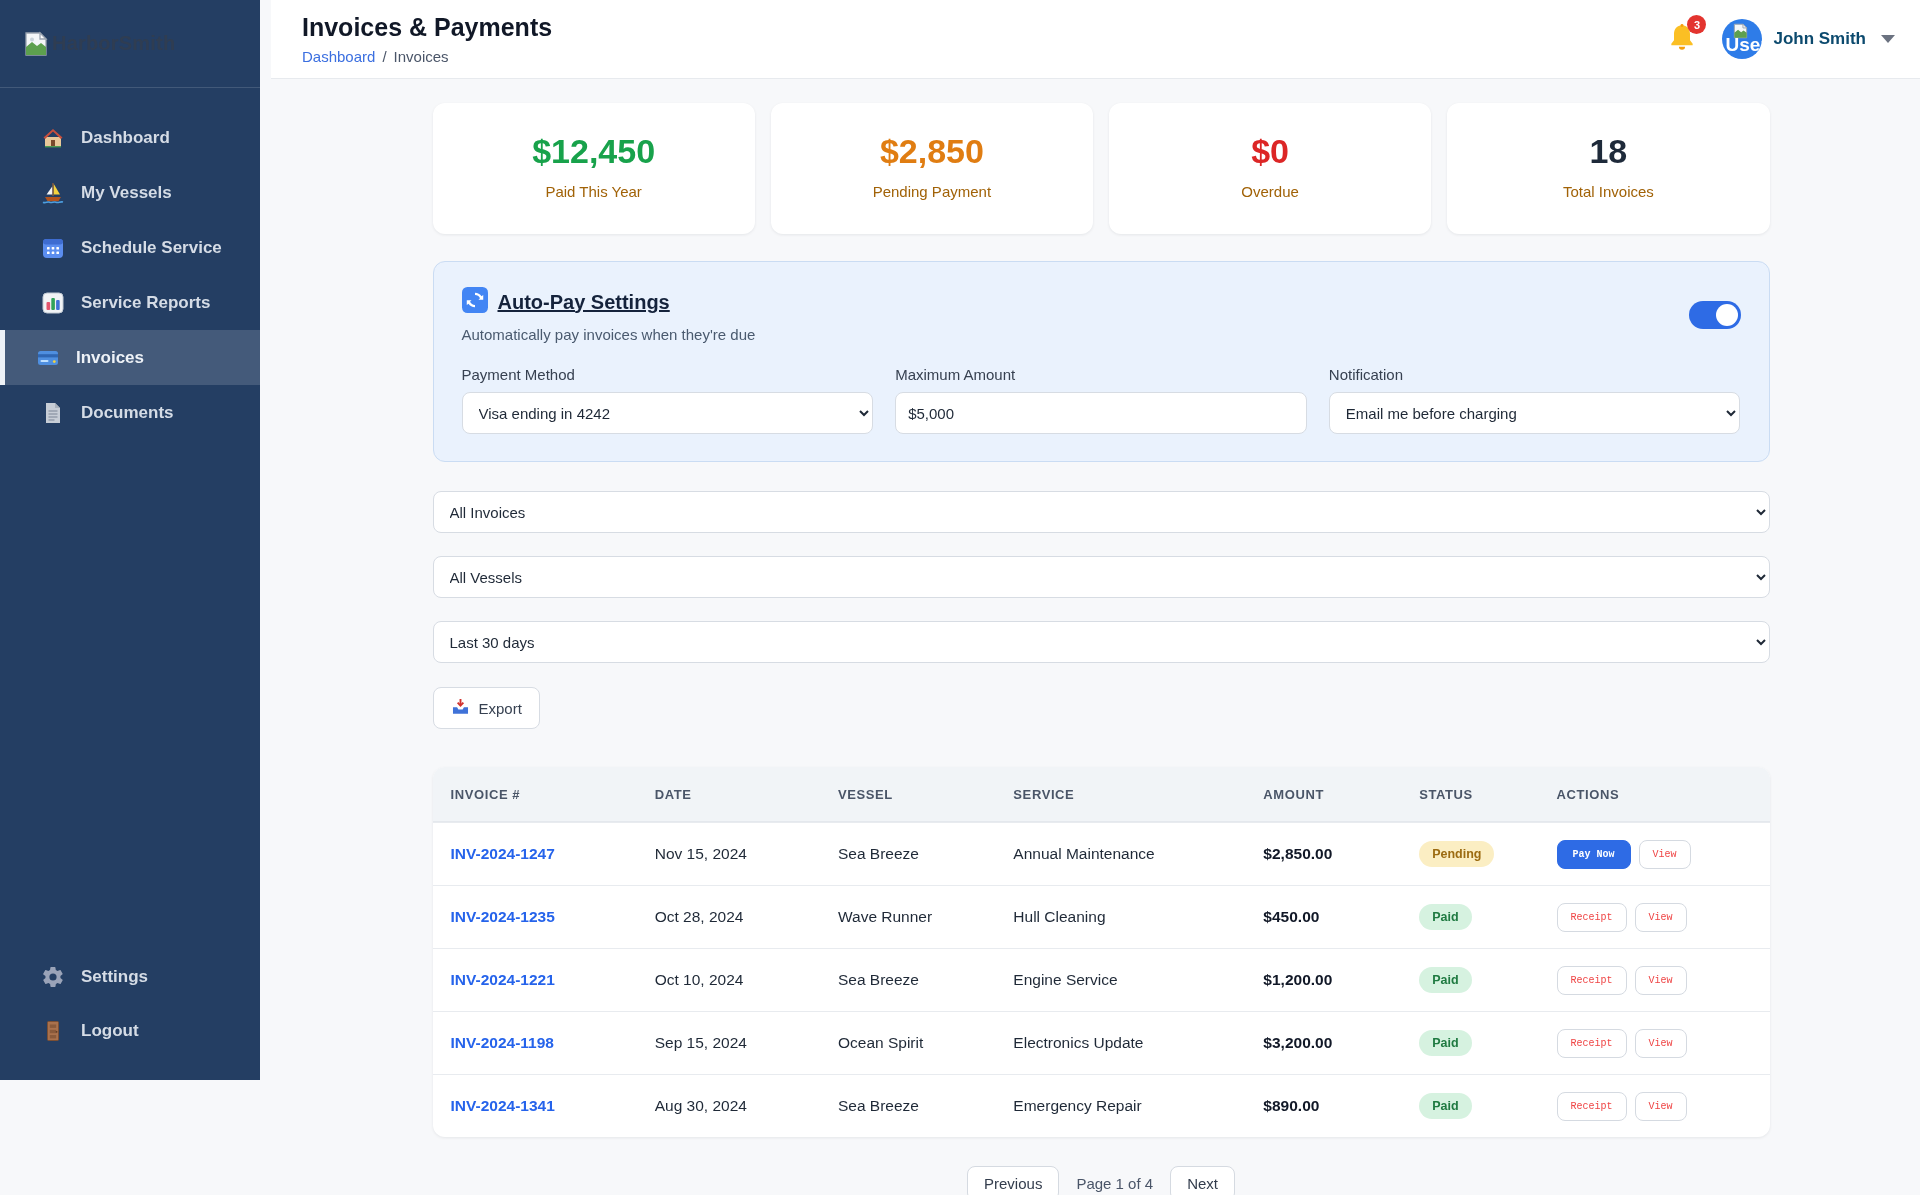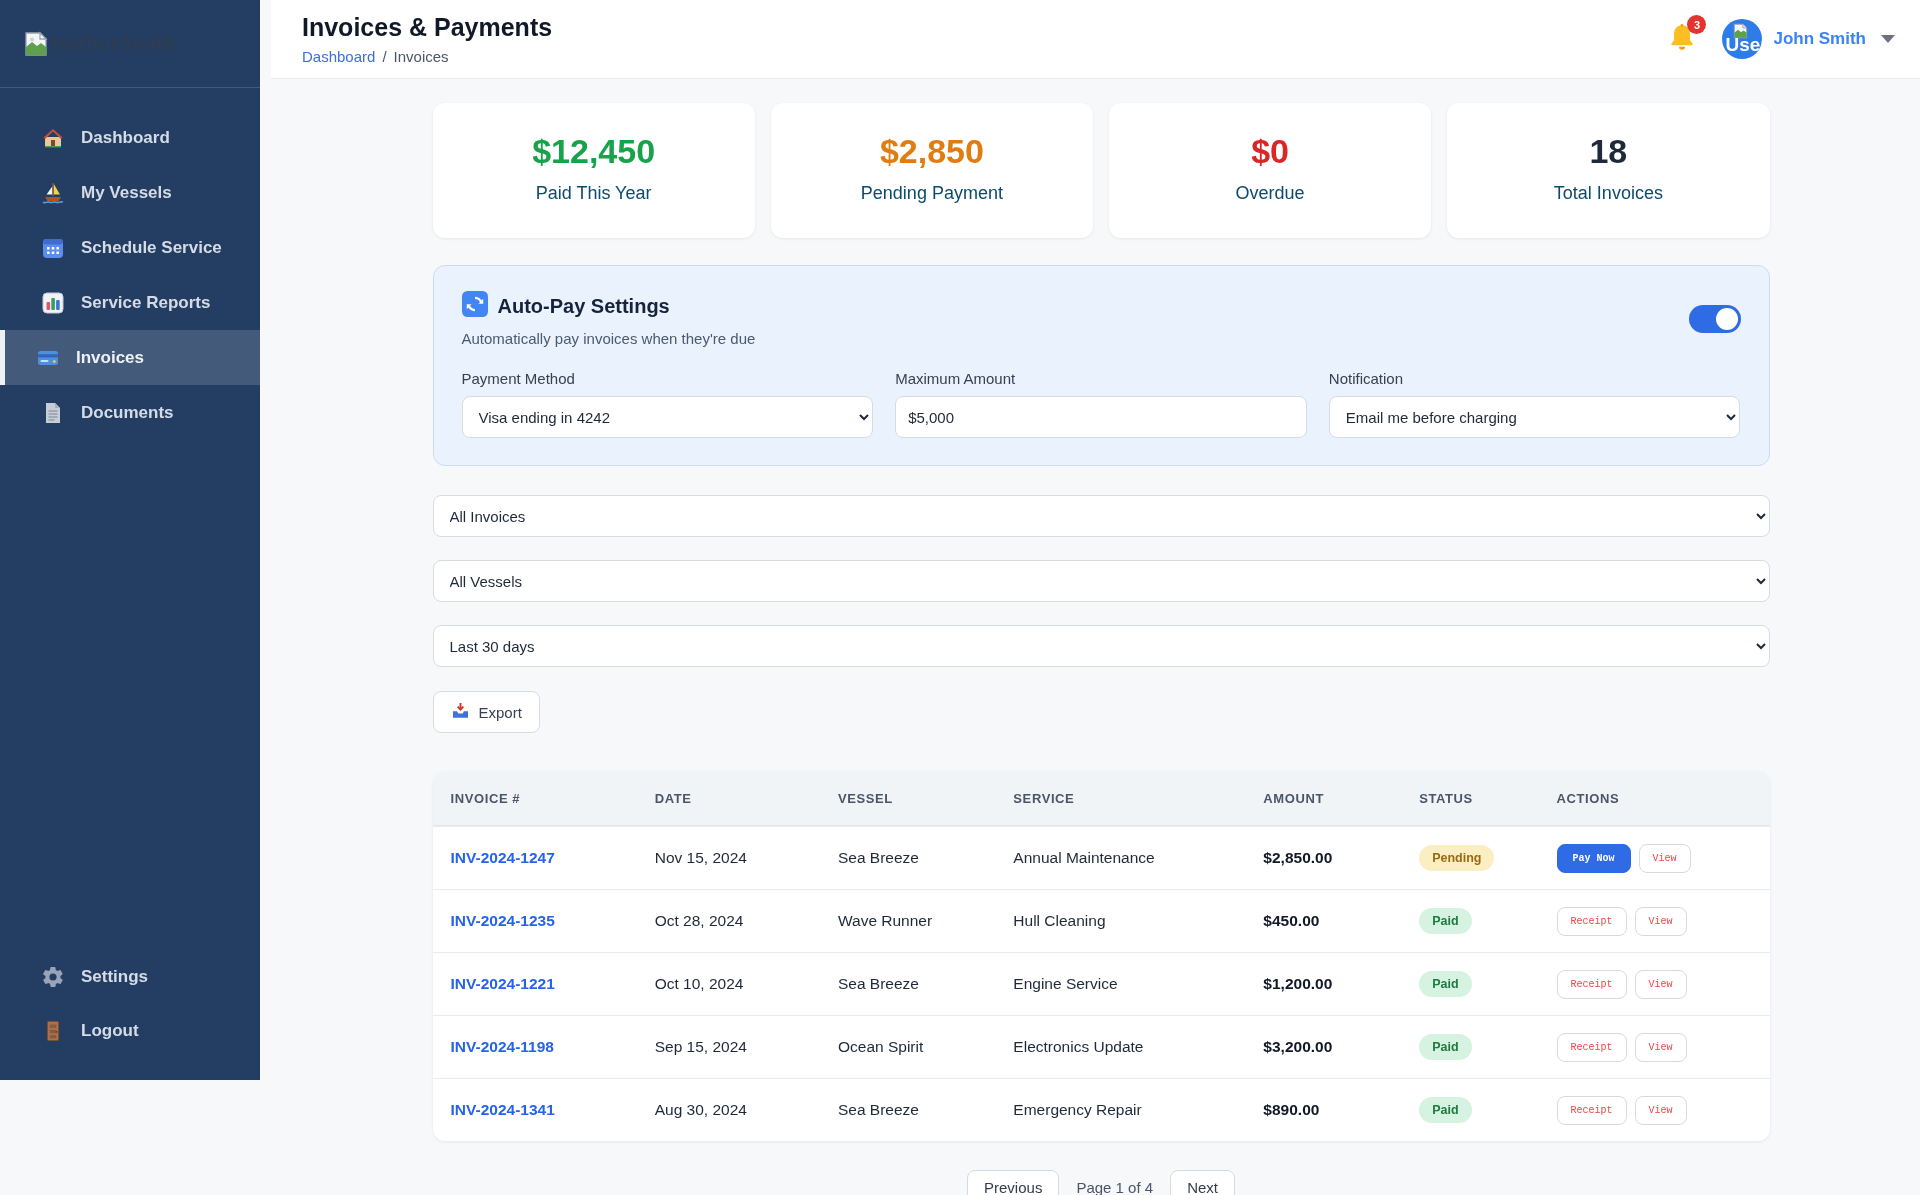--- a/index.html
+++ b/index.html
@@ -33,7 +33,7 @@
   .avatar { position:relative; width:40px; height:40px; border-radius:50%; background:#2e7ce8; overflow:hidden; flex:0 0 40px; }
   .avatar .avatar-broken { position:absolute; top:4px; left:11px; }
   .avatar .avatar-alt { position:absolute; bottom:3px; left:3px; color:#fff; font-size:19px; font-weight:700; }
-  .user-name { font-size:17px; font-weight:700; color:#3b82f6; }
+  .user-name { font-size:17px; font-weight:700; color:#0c4a6e; }
   .caret-down { width:0; height:0; border-left:7px solid transparent; border-right:7px solid transparent; border-top:8px solid #6b7280; margin-left:4px; }
 
   

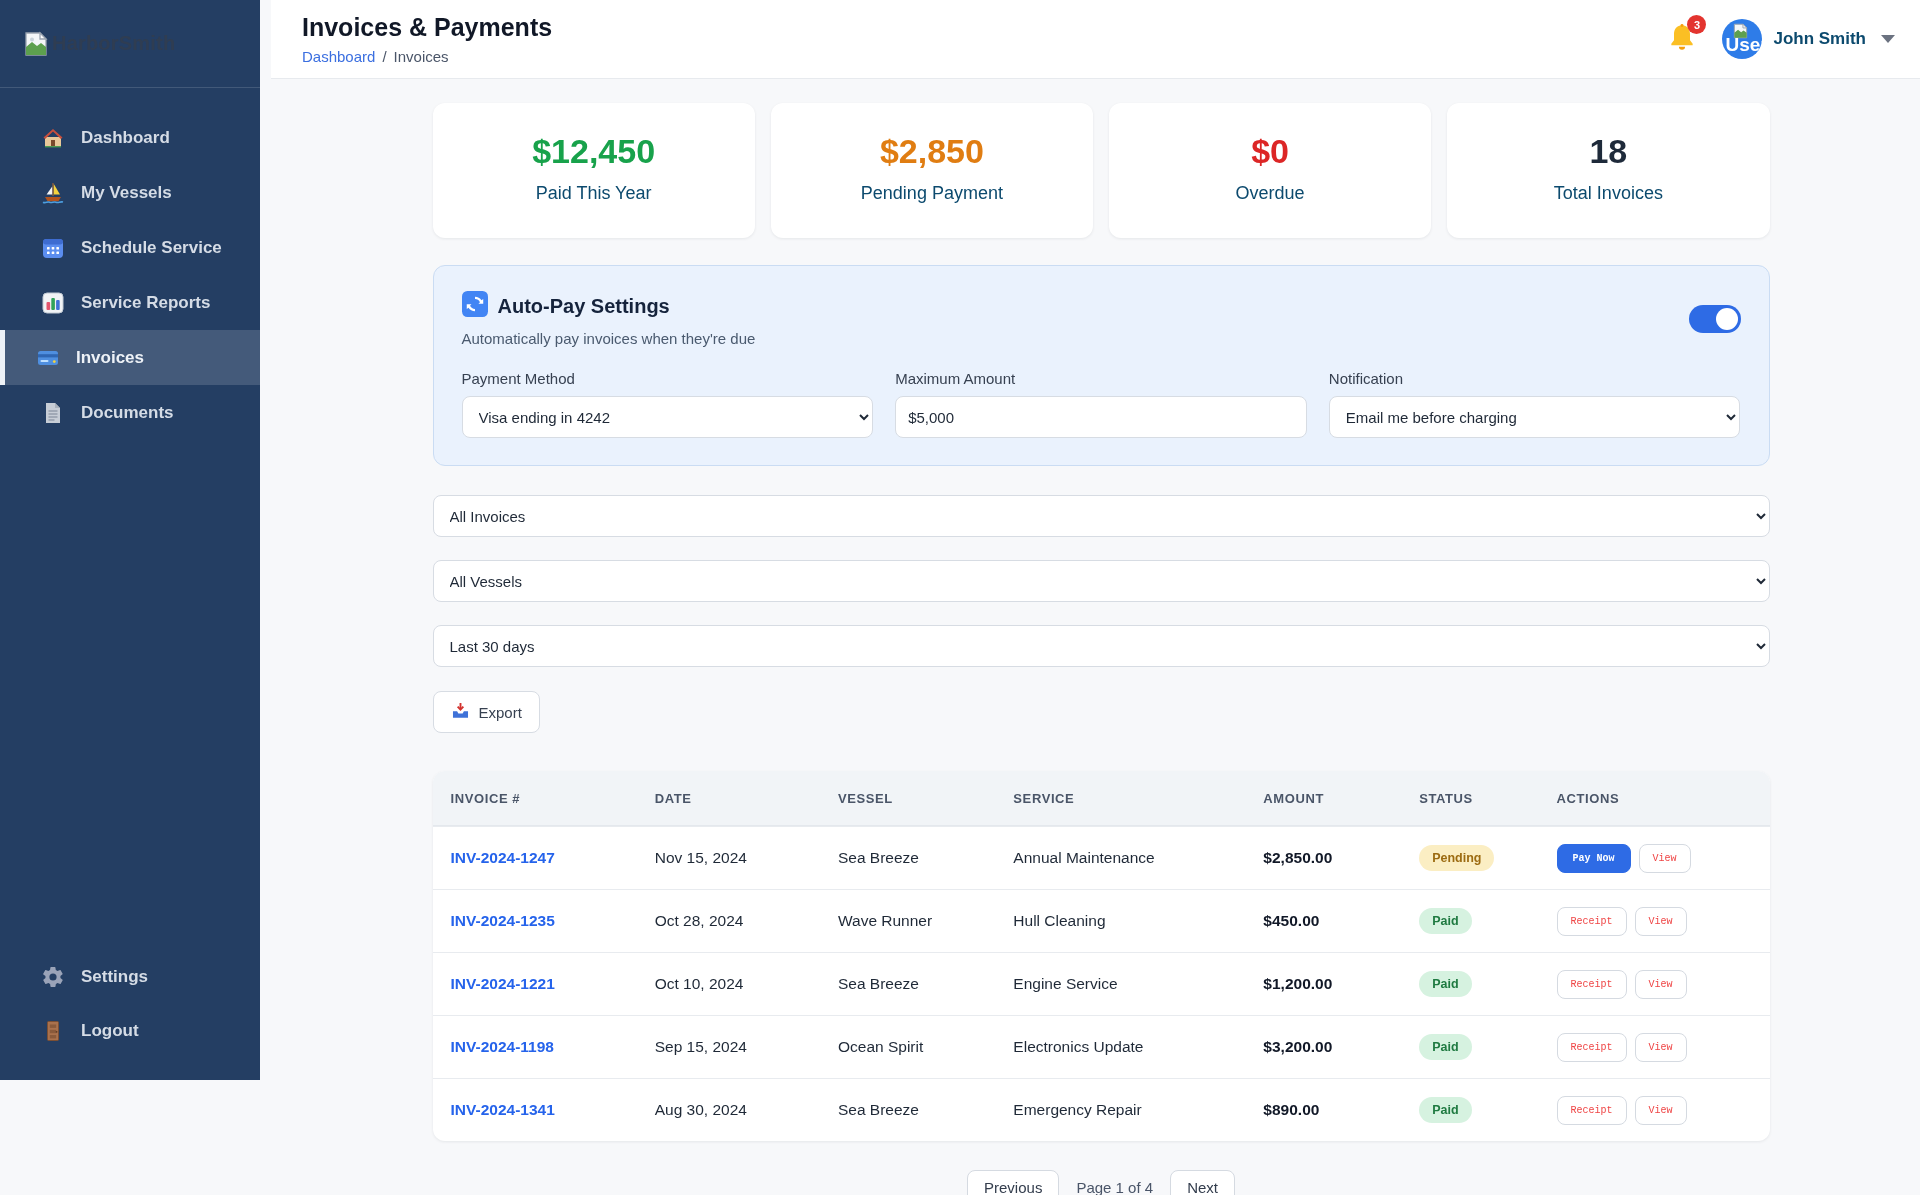--- a/index.html
+++ b/index.html
@@ -43,7 +43,7 @@
   .stats { display:grid; grid-template-columns:repeat(4,1fr); gap:16px; }
   .stat-card { background:#fff; border-radius:12px; box-shadow:0 1px 3px rgba(16,24,40,.08); padding:29px 10px 34px; text-align:center; }
   .stat-value { font-size:34px; font-weight:700; }
-  .stat-label { margin-top:12px; font-size:18px; color:#0c4a6e; }
+  .stat-label { margin-top:12px; font-size:15px; color:#a16207; }
 
   .autopay { margin-top:27px; background:#eaf2fd; border:1px solid #cadcf3; border-radius:12px; padding:25px 28px 27px; }
   .autopay-head { display:flex; align-items:center; justify-content:space-between; }

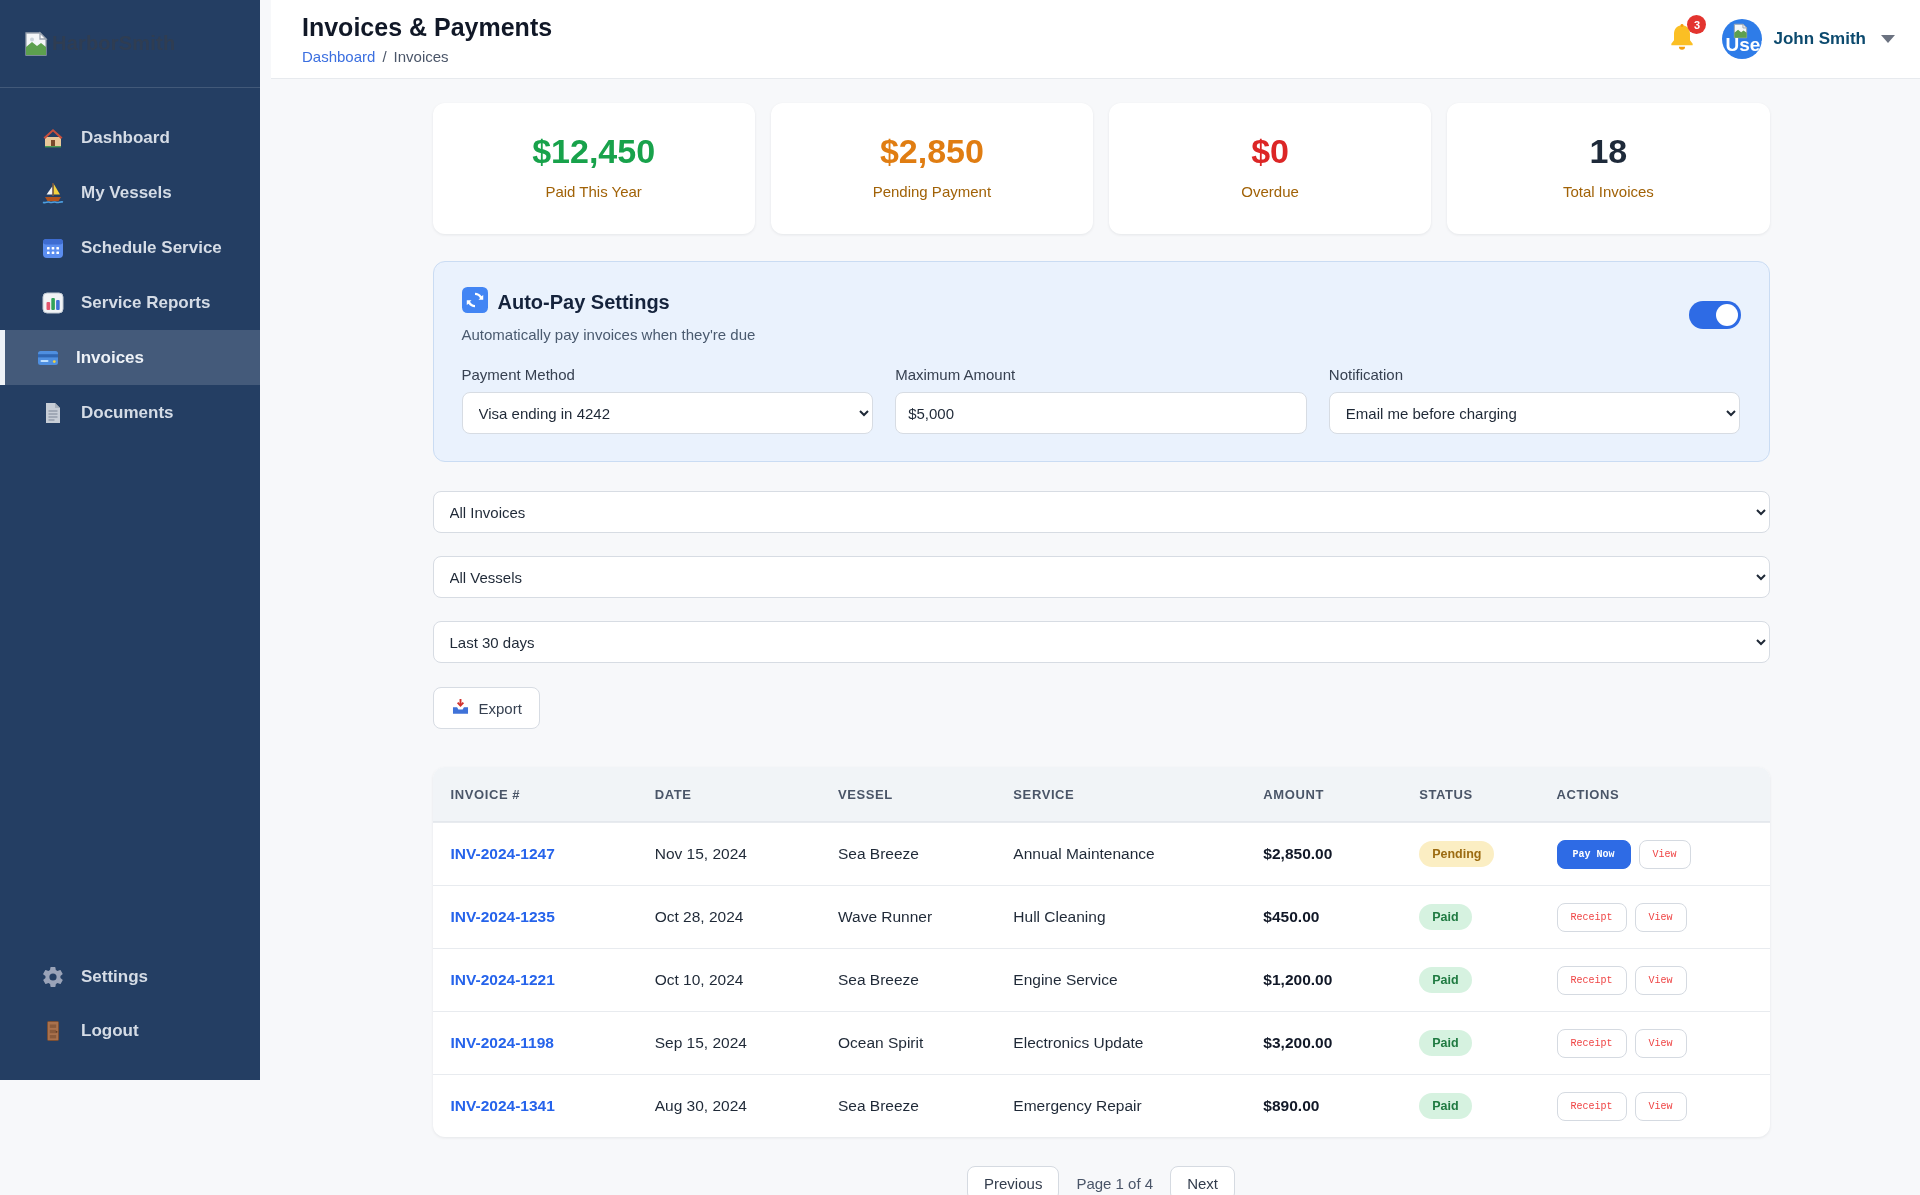--- a/index.html
+++ b/index.html
@@ -48,7 +48,7 @@
   .autopay { margin-top:27px; background:#eaf2fd; border:1px solid #cadcf3; border-radius:12px; padding:25px 28px 27px; }
   .autopay-head { display:flex; align-items:center; justify-content:space-between; }
   .autopay-title-wrap { display:flex; align-items:center; gap:10px; }
-  .autopay-title { font-size:20px; font-weight:700; color:#15233c; }
+  .autopay-title { font-size:20px; font-weight:700; color:#15233c;text-decoration:underline; }
   .autopay-sub { margin-top:9px; font-size:15px; color:#4a5a6f; }
   .toggle { position:relative; display:inline-block; width:52px; height:28px; cursor:pointer; }
   .toggle input { opacity:0; width:0; height:0; }

